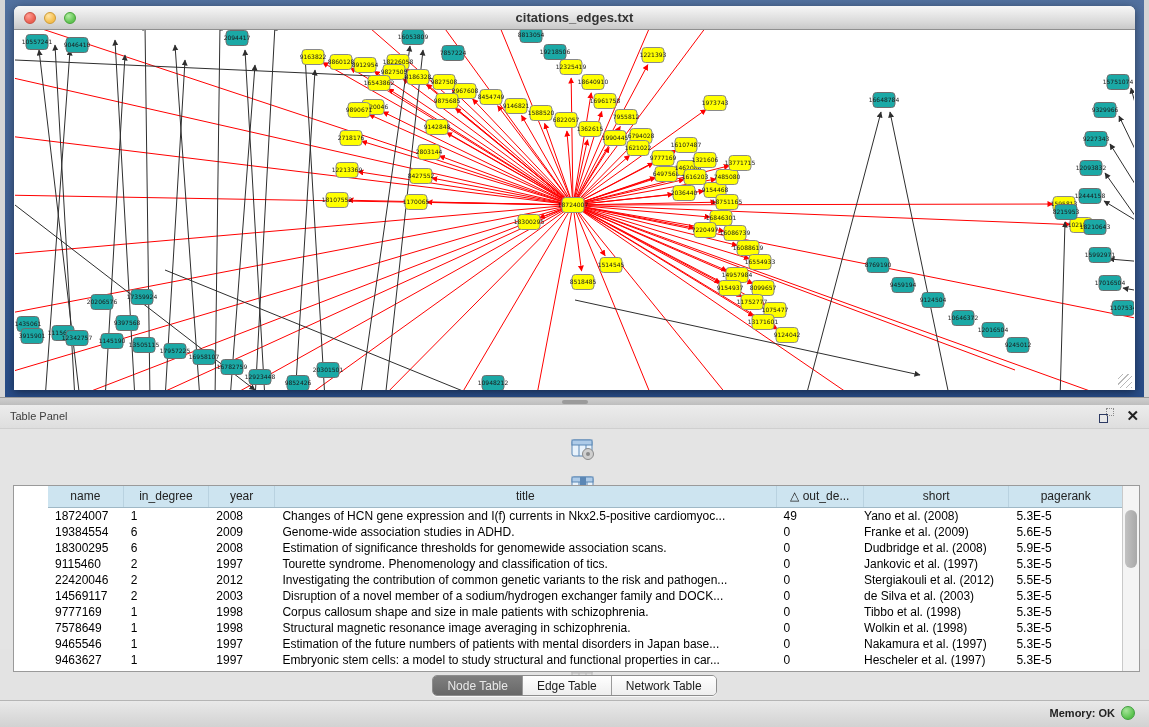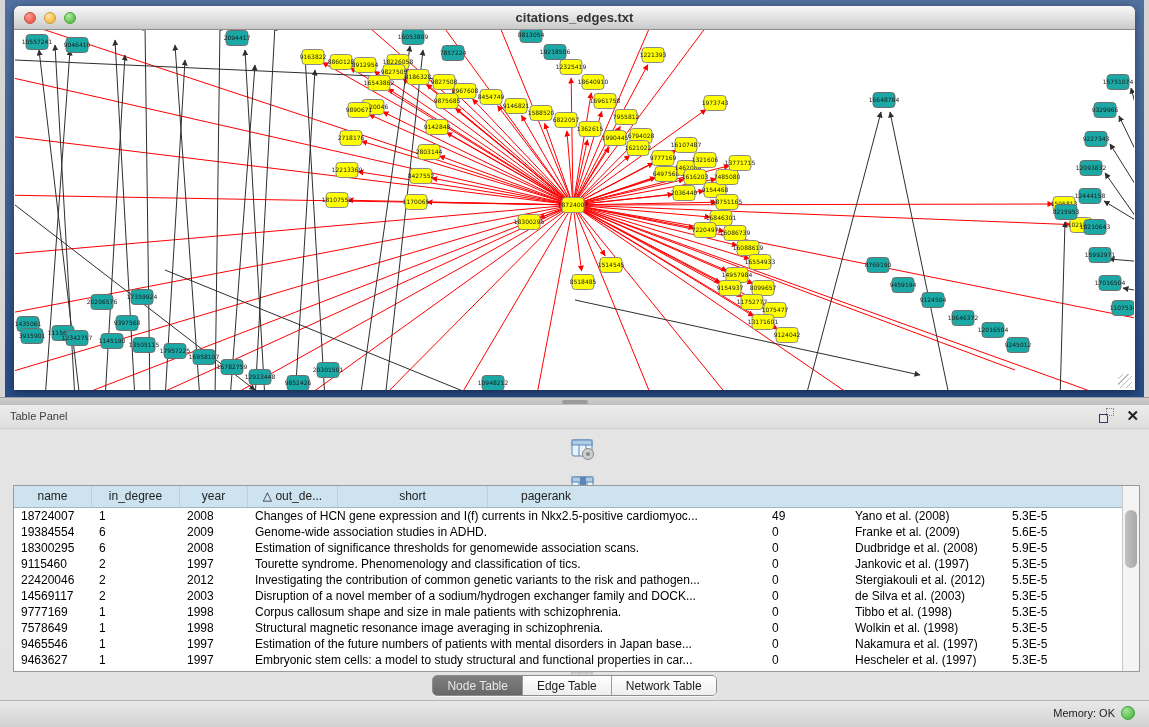--- a/index.html
+++ b/index.html
@@ -58,7 +58,7 @@
 
   .tablewrap { position:absolute; left:13px; top:80px; width:1127px; height:187px;
                background:#fff; border:1px solid #9a9a9a; display:flex; }
-  .grid { flex:1 1 auto; overflow:hidden; }
+  .grid { flex:1 1 auto; overflow:hidden;padding-left:34px; }
   .hrow { display:flex; height:22px; background:#cde4f0; border-bottom:1px solid #9fb8c6; }
   .hcell { font-size:12px; color:#222; text-align:center; line-height:21px;
            border-right:1px solid #b9d2e0; overflow:hidden; white-space:nowrap; cursor:pointer; }

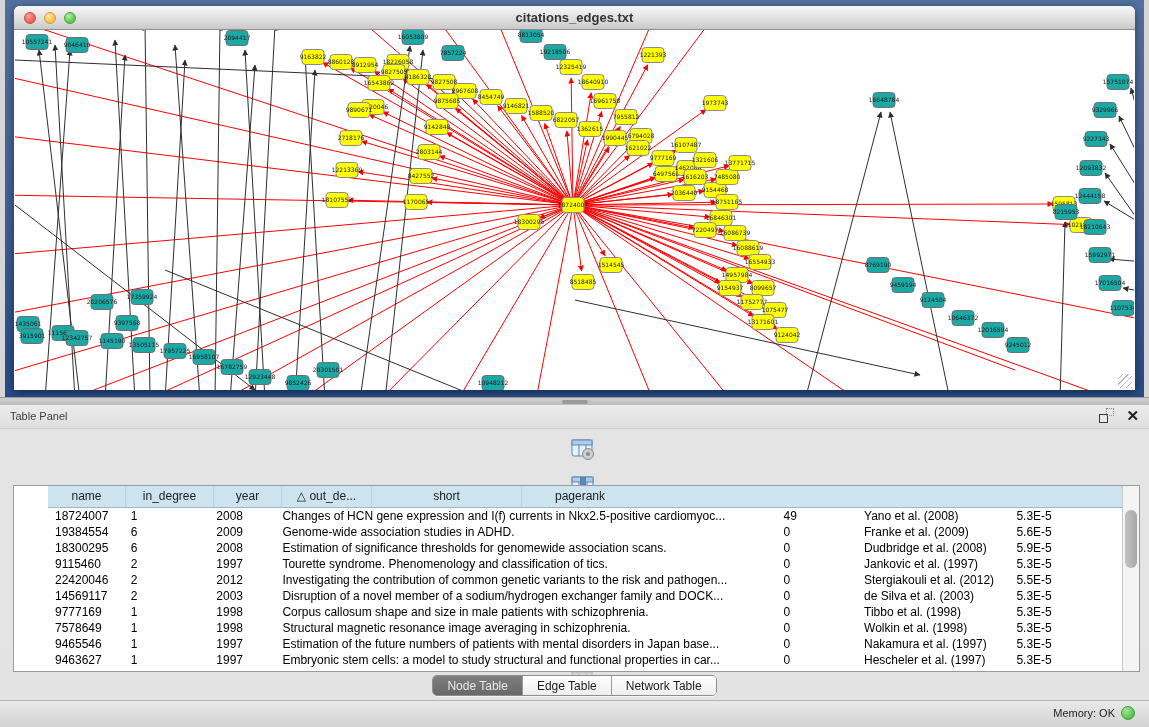--- a/index.html
+++ b/index.html
@@ -738,6 +738,7 @@
             <div class="hcell c0">name</div>
             <div class="hcell c1">in_degree</div>
             <div class="hcell c2">year</div>
+            <div class="hcell c3">title</div>
             <div class="hcell c4">△ out_de...</div>
             <div class="hcell c5">short</div>
             <div class="hcell c6">pagerank</div>

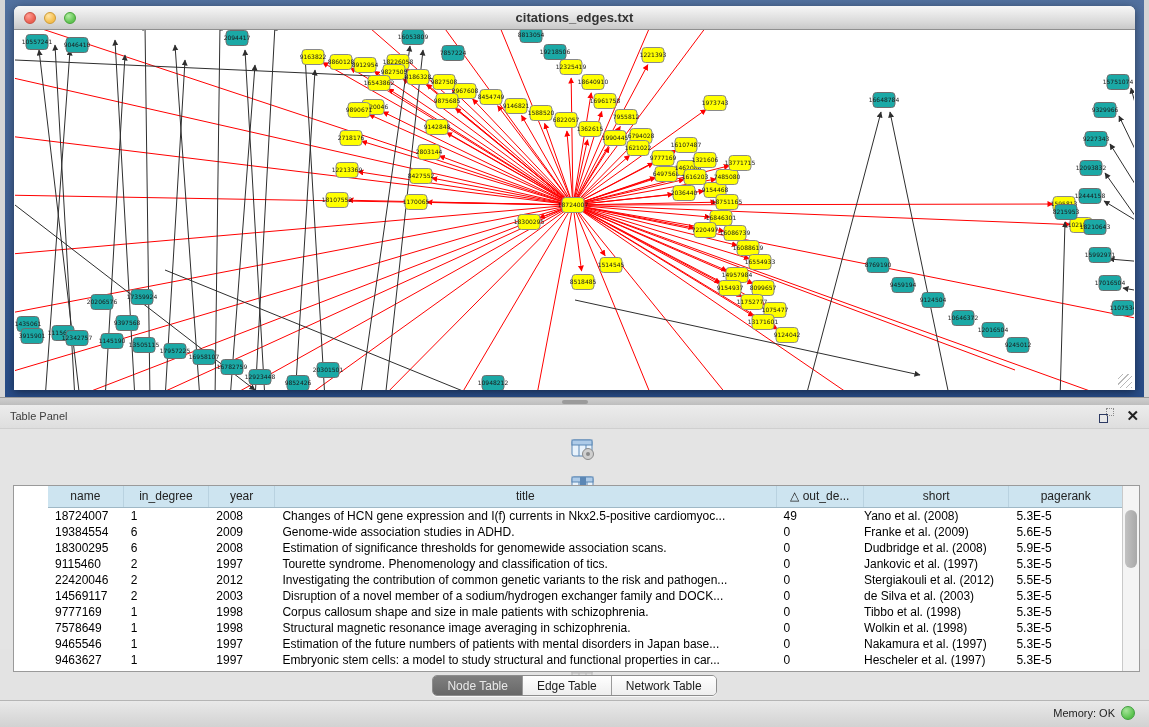--- a/index.html
+++ b/index.html
@@ -82,7 +82,7 @@
   .statusbar { position:absolute; left:0; bottom:0; width:1149px; height:27px;
                background:linear-gradient(180deg,#e9e9e9,#d2d2d2); border-top:1px solid #b5b5b5; }
   .mem { position:absolute; right:14px; top:5px; display:flex; align-items:center; gap:6px; }
-  .mem .txt { font-size:11px; color:#222; }
+  .mem .txt { font-size:11px; color:#222;font-weight:bold; }
   .memdot { width:14px; height:14px; border-radius:50%;
             background:radial-gradient(circle at 35% 30%,#a6e49a,#57c14b 70%); border:1px solid #3f9e3f; }
 </style>

